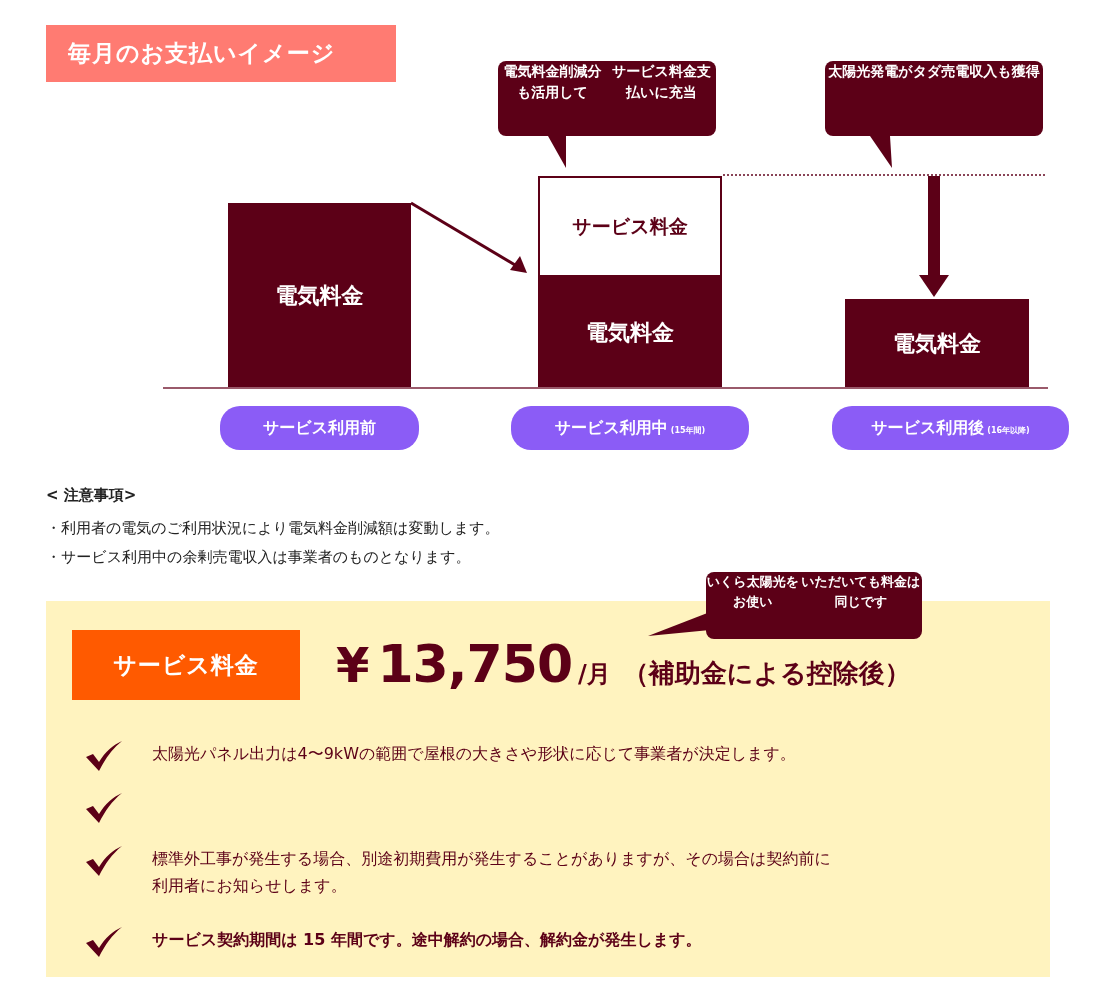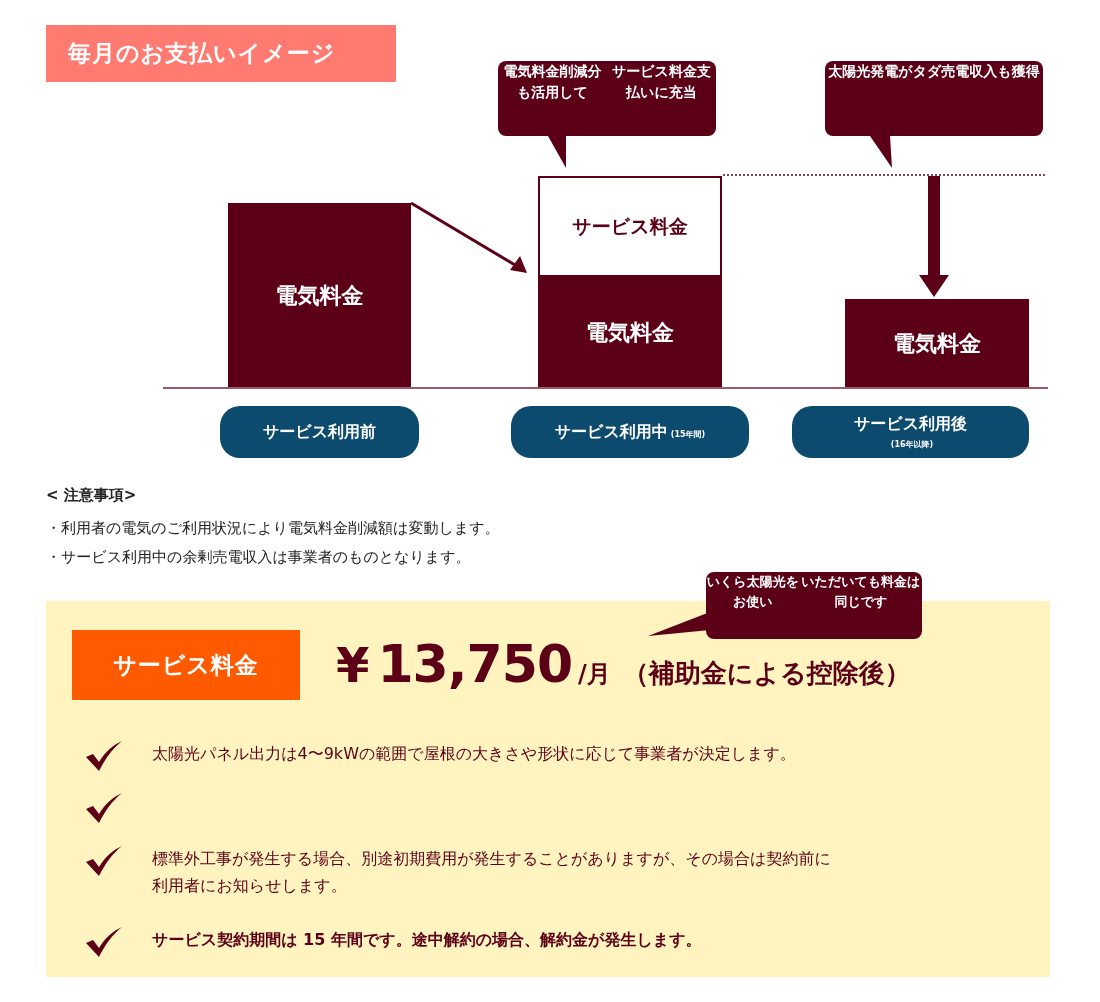--- a/index.html
+++ b/index.html
@@ -26,7 +26,7 @@
   .baseline { left: 163px; top: 387px; width: 885px; height: 2px; background: #9a5a6b; }
   .dotted { left: 723px; top: 174px; width: 322px; height: 0; border-top: 2px dotted #8a4457; }
   .pill {
-    background: #0c4a6e; color: #fff; font-weight: bold; font-size: 16px; height: 52px; border-radius: 20px;
+    background: #8b5cf6; color: #fff; font-weight: bold; font-size: 16px; height: 44px; border-radius: 20px;
     display: flex; align-items: center; justify-content: center;
   }
   .pill small { font-size: 8px; margin-left: 3px; margin-top: 4px; }

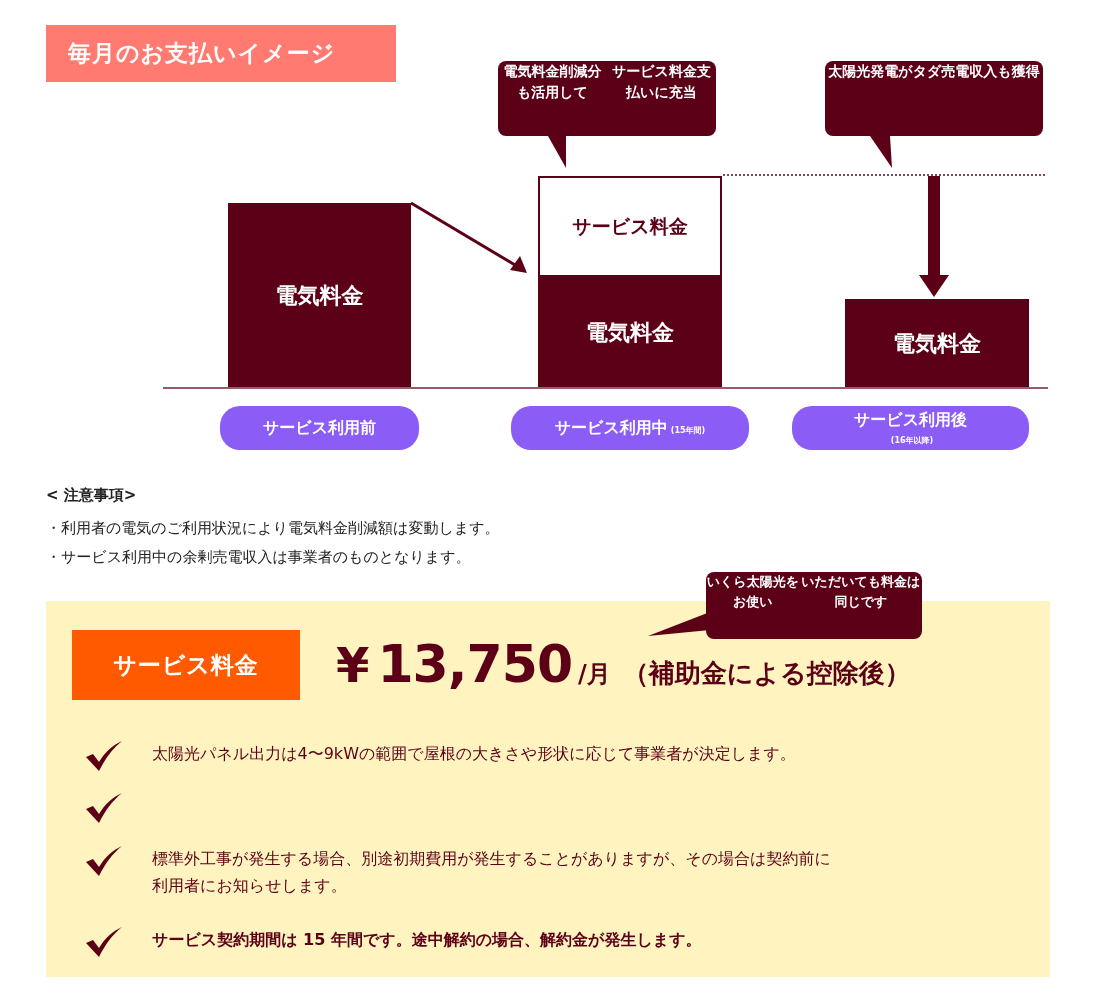--- a/index.html
+++ b/index.html
@@ -32,7 +32,7 @@
   .pill small { font-size: 8px; margin-left: 3px; margin-top: 4px; }
   .pill1 { left: 220px; top: 406px; width: 199px; }
   .pill2 { left: 511px; top: 406px; width: 238px; }
-  .pill3 { left: 792px; top: 406px; width: 237px; flex-direction: column; }
+  .pill3 { left: 832px; top: 406px; width: 237px; }
   .notes-title { left: 46px; top: 486px; font-size: 15px; font-weight: bold; color: #222; }
   .note { left: 46px; font-size: 15px; color: #222; }
   .note1 { top: 519px; }

